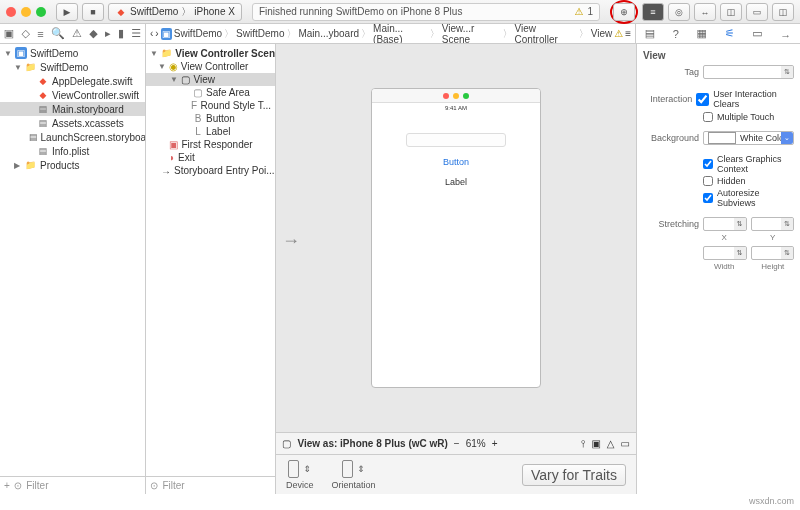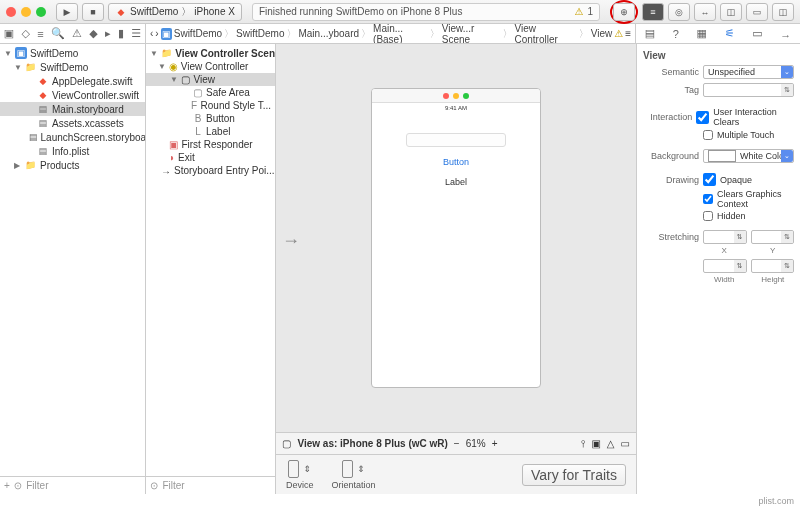--- a/index.html
+++ b/index.html
@@ -332,13 +332,6 @@
     <div class="insp-body">
       <div class="insp-title">View</div>
       <div class="insp-row">
-          <label>Semantic</label>
-          <div class="insp-ctrl">
-            <span>Unspecified</span>
-            <span class="drop">⌄</span>
-          </div>
-        </div>
-      <div class="insp-row">
           <label>Tag</label>
           <div class="insp-ctrl" style="justify-content:flex-end">
             <span>0</span>

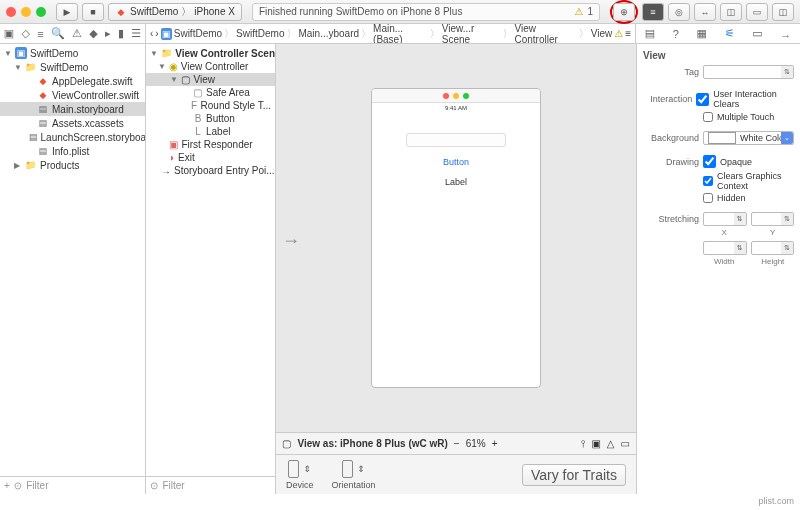--- a/index.html
+++ b/index.html
@@ -358,11 +358,6 @@
           </div>
         </div>
       <div style="height:6px"></div>
-      <div class="insp-row">
-          <label>Drawing</label>
-          <input type="checkbox" checked="" style="">
-          <span style="font-size:9px">Opaque</span>
-        </div>
       <div class="insp-check">
           <input type="checkbox" checked="" style="">
           <span>Clears Graphics Context</span>

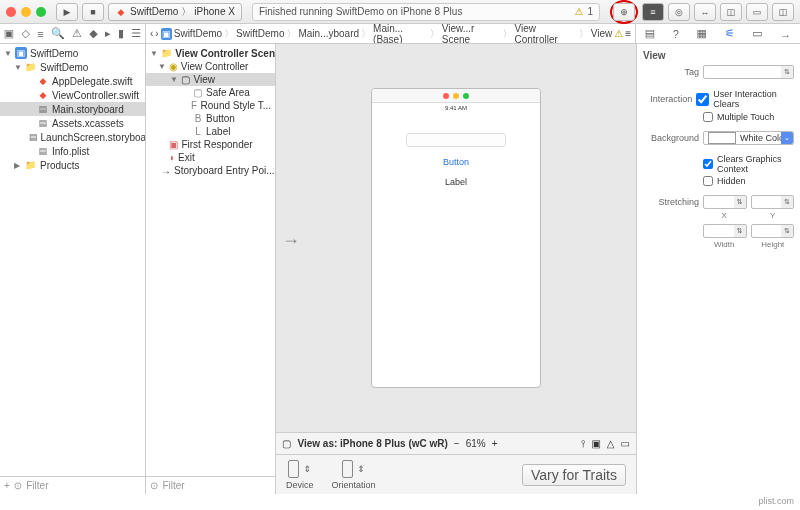--- a/index.html
+++ b/index.html
@@ -366,6 +366,10 @@
           <input type="checkbox" style="">
           <span>Hidden</span>
         </div>
+      <div class="insp-check">
+          <input type="checkbox" checked="" style="">
+          <span>Autoresize Subviews</span>
+        </div>
       <div style="height:6px"></div>
       <div class="insp-row">
           <label>Stretching</label>

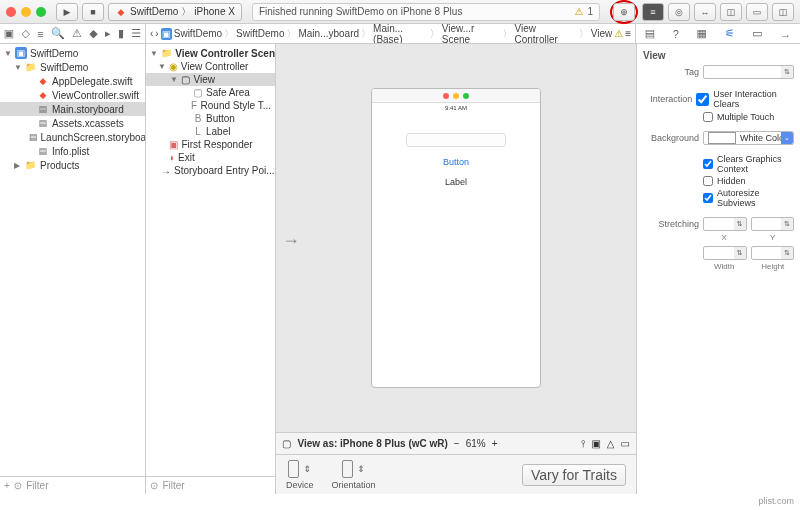--- a/index.html
+++ b/index.html
@@ -405,6 +405,6 @@
   </div>
 </div>
 
-<div class="footer">plist.com</div>
+<div class="footer">wsxdn.com</div>
 
 </body></html>

